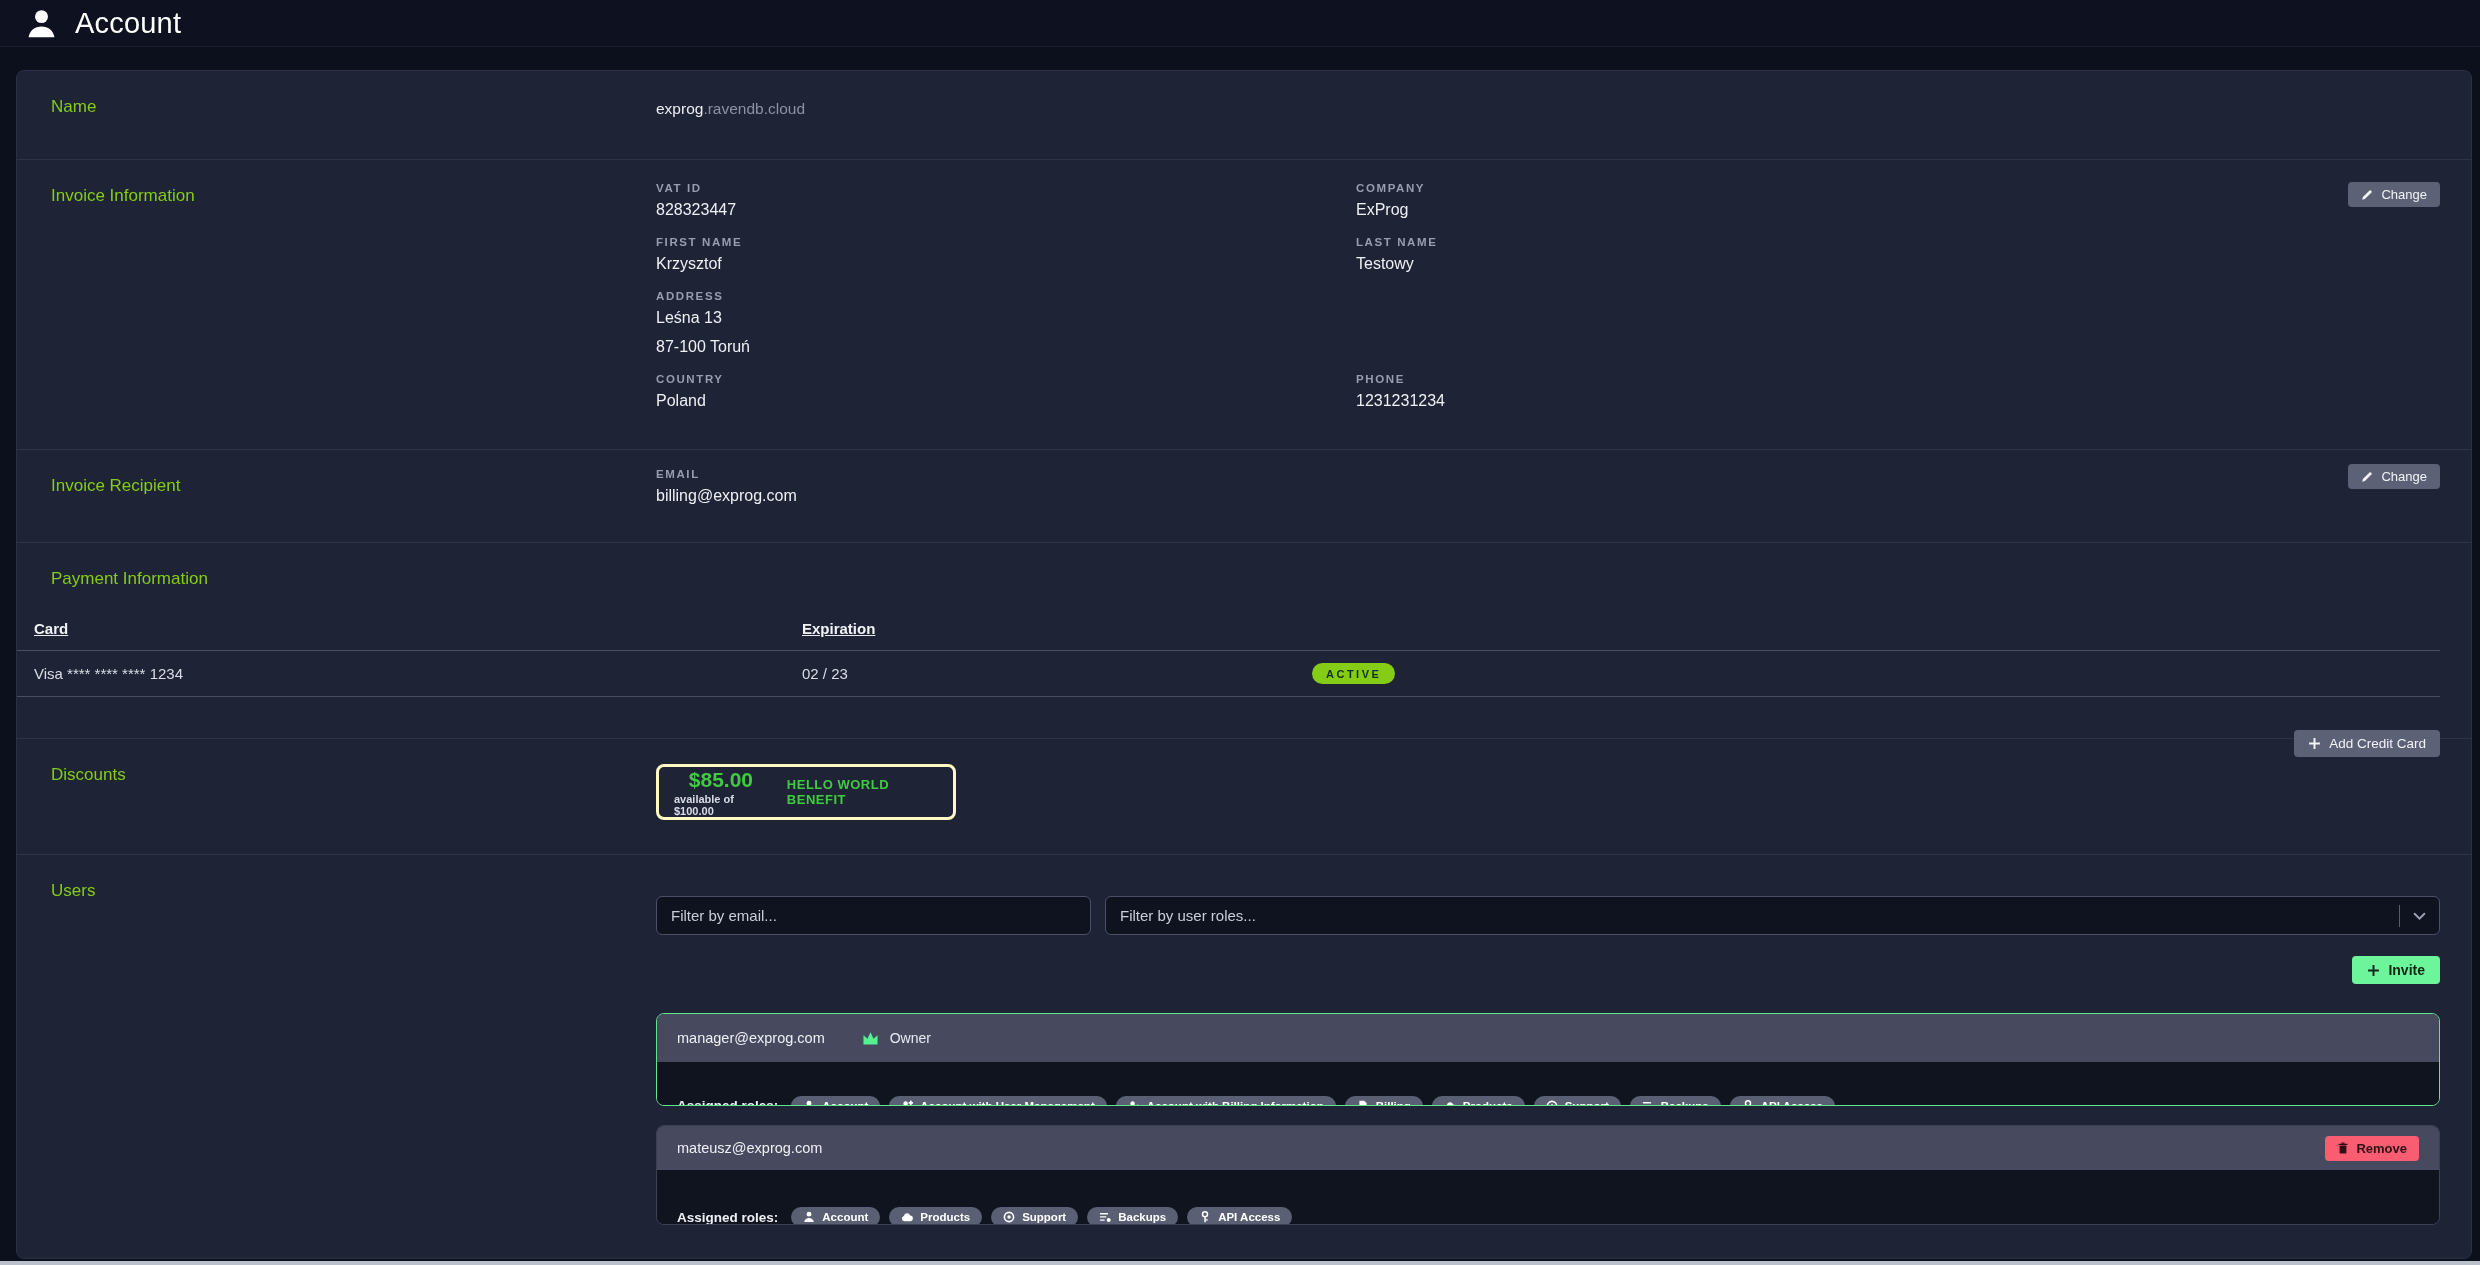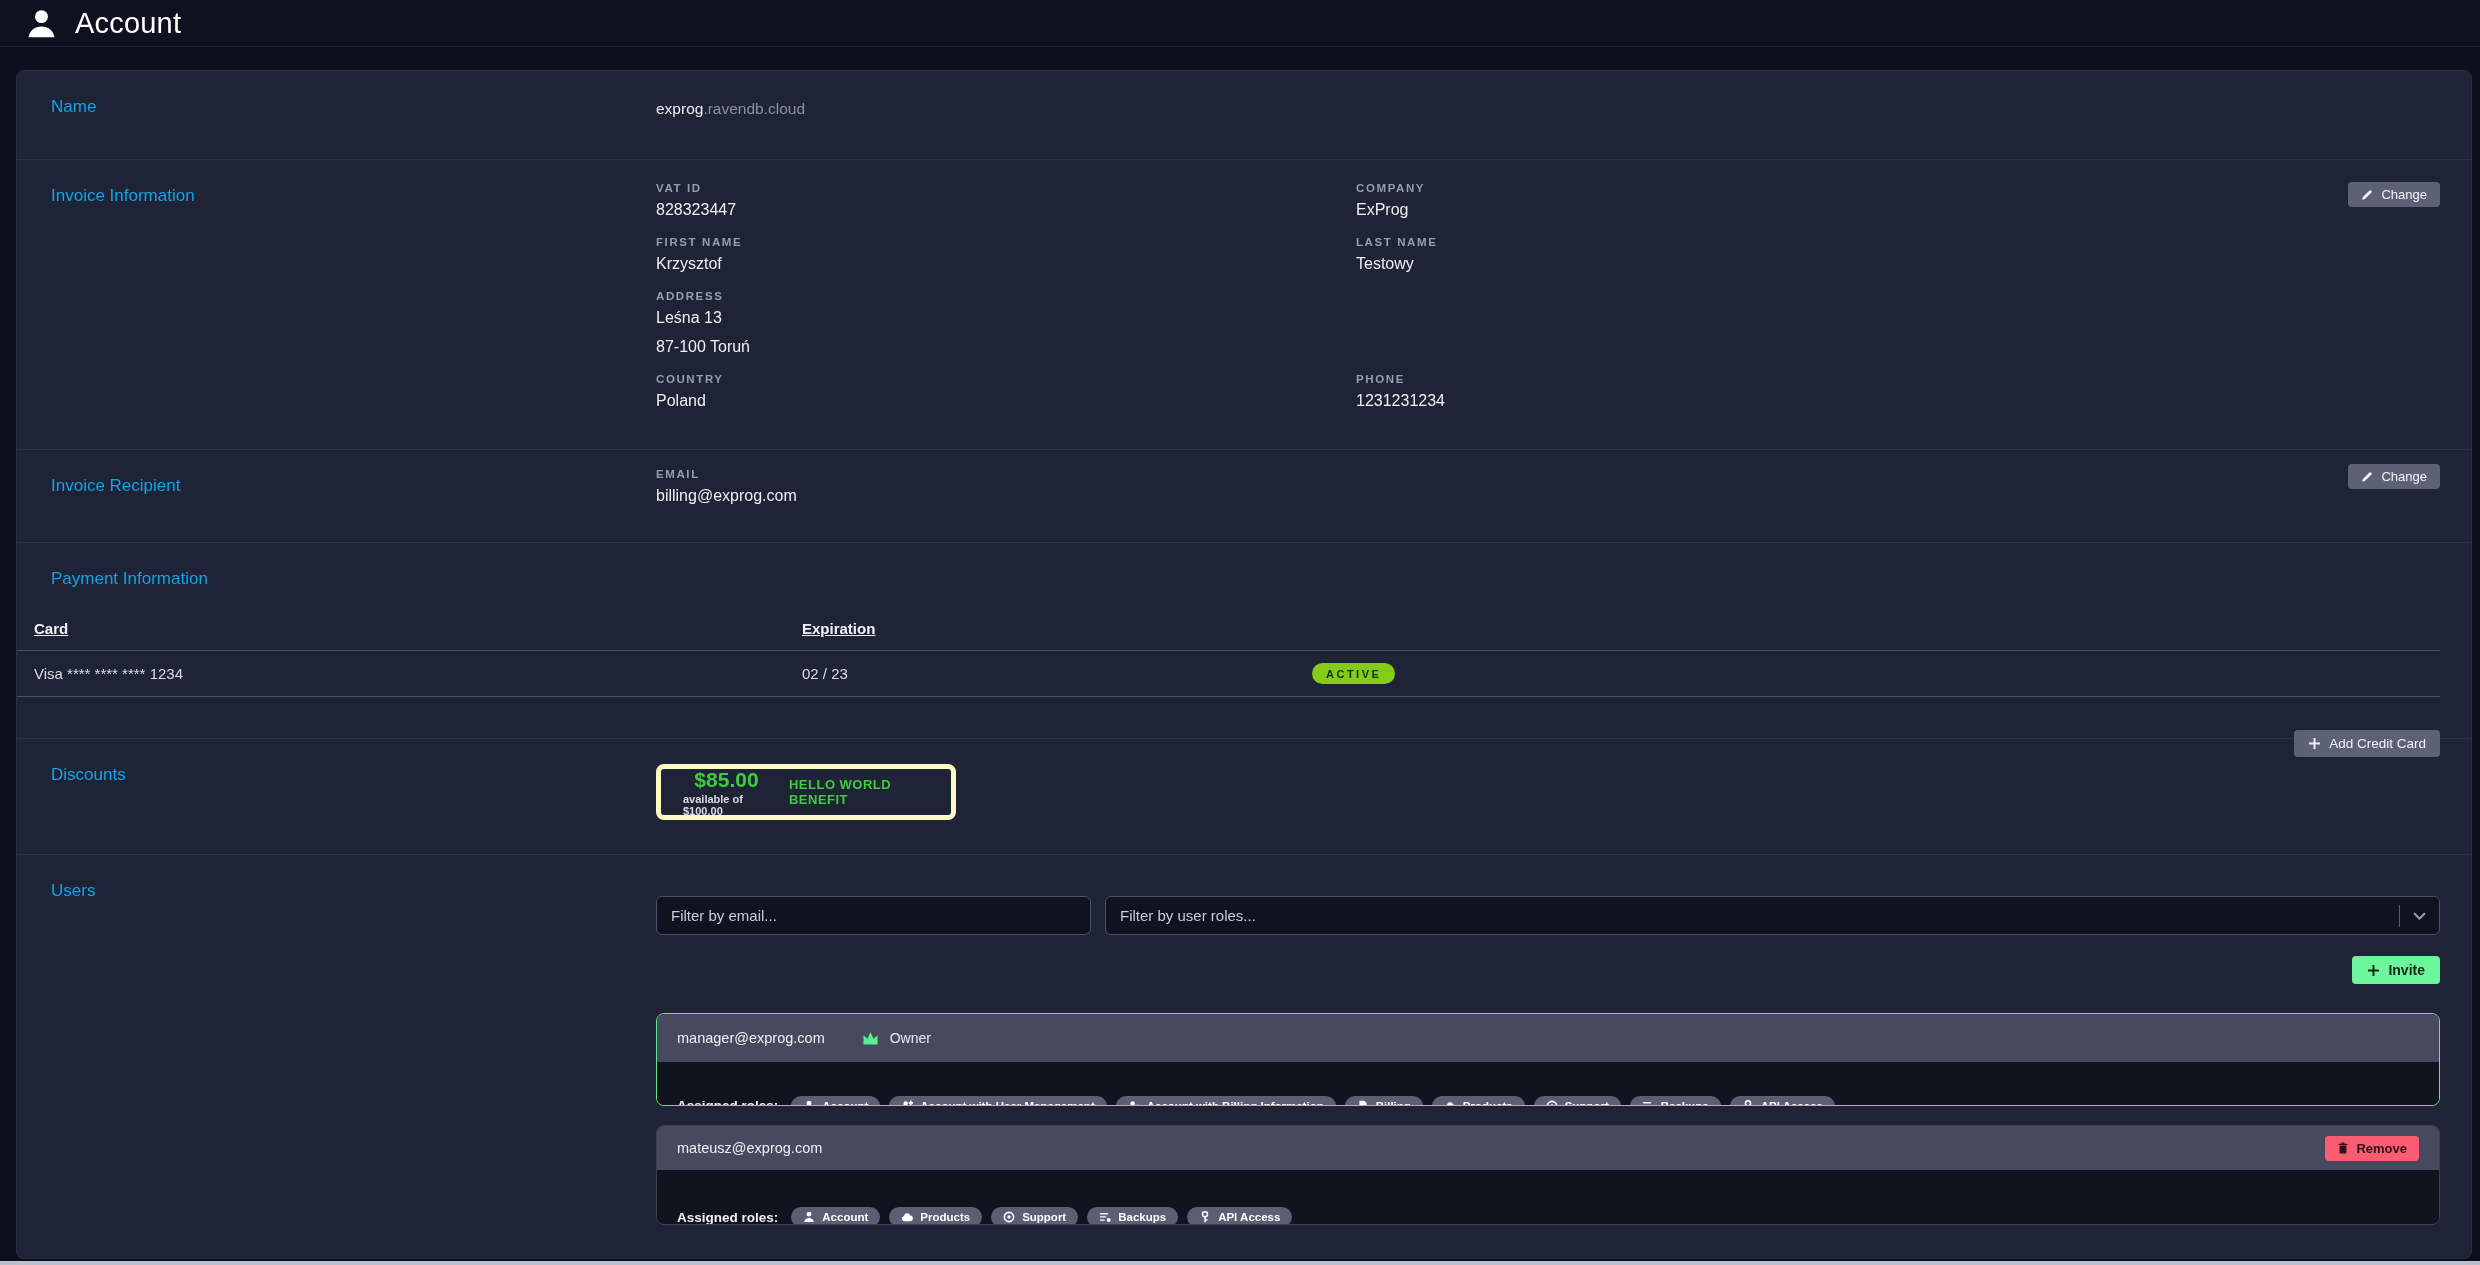--- a/index.html
+++ b/index.html
@@ -31,7 +31,7 @@
   }
   .section { display:flex; }
   .section + .section { border-top:1px solid rgba(255,255,255,0.07); }
-  .section-label { width:639px; flex-shrink:0; padding:26px 0 0 34px; font-size:17px; color:#0ea5e9; }
+  .section-label { width:639px; flex-shrink:0; padding:26px 0 0 34px; font-size:17px; color:#84cc16; }
   .section-content { flex:1; position:relative; padding-right:31px; }
 
   .sec-name { height:88px; }

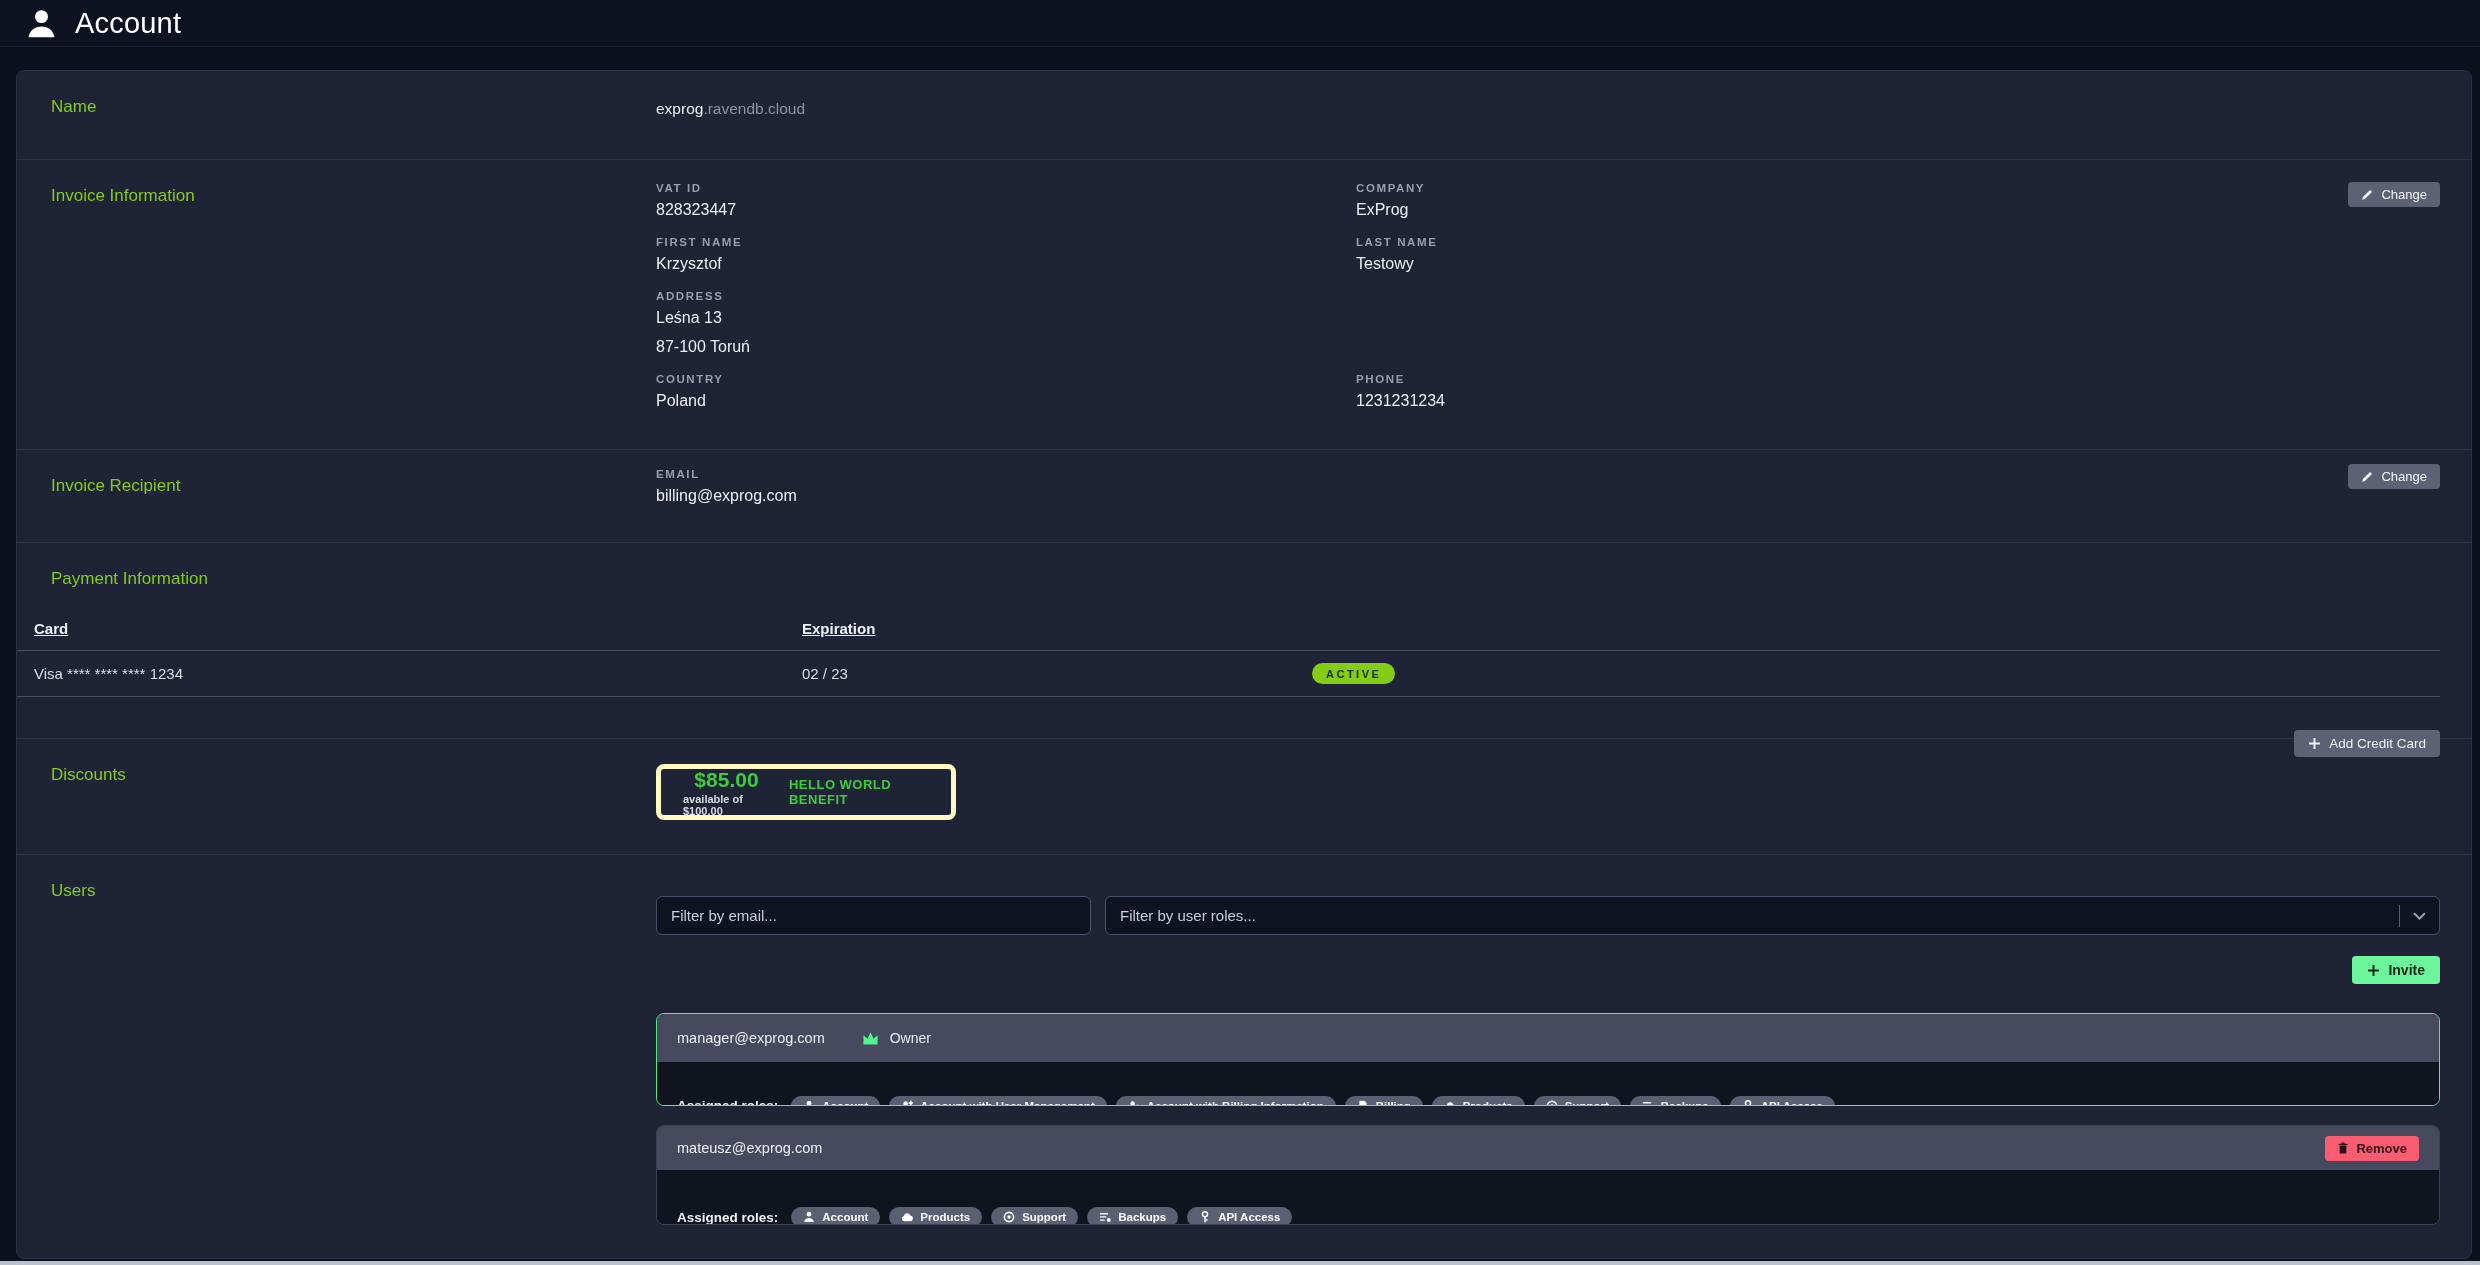--- a/index.html
+++ b/index.html
@@ -84,8 +84,8 @@
 
   
   .sec-discounts .section-content { padding-top:25px; }
-  .discount-box { width:300px; height:56px; border:5px solid #fef9c3; border-radius:8px;
-                  display:flex; align-items:center; padding:0 22px; gap:19px; }
+  .discount-box { width:300px; height:56px; border:3px solid #fef9c3; border-radius:8px;
+                  display:flex; align-items:center; padding:0 15px; gap:19px; }
   .discount-amounts { display:flex; flex-direction:column; align-items:center; }
   .discount-amount { color:#3fcb3f; font-size:21px; font-weight:800; line-height:23px; }
   .discount-available { color:#d9dce6; font-size:11px; font-weight:700; margin-top:2px; }

